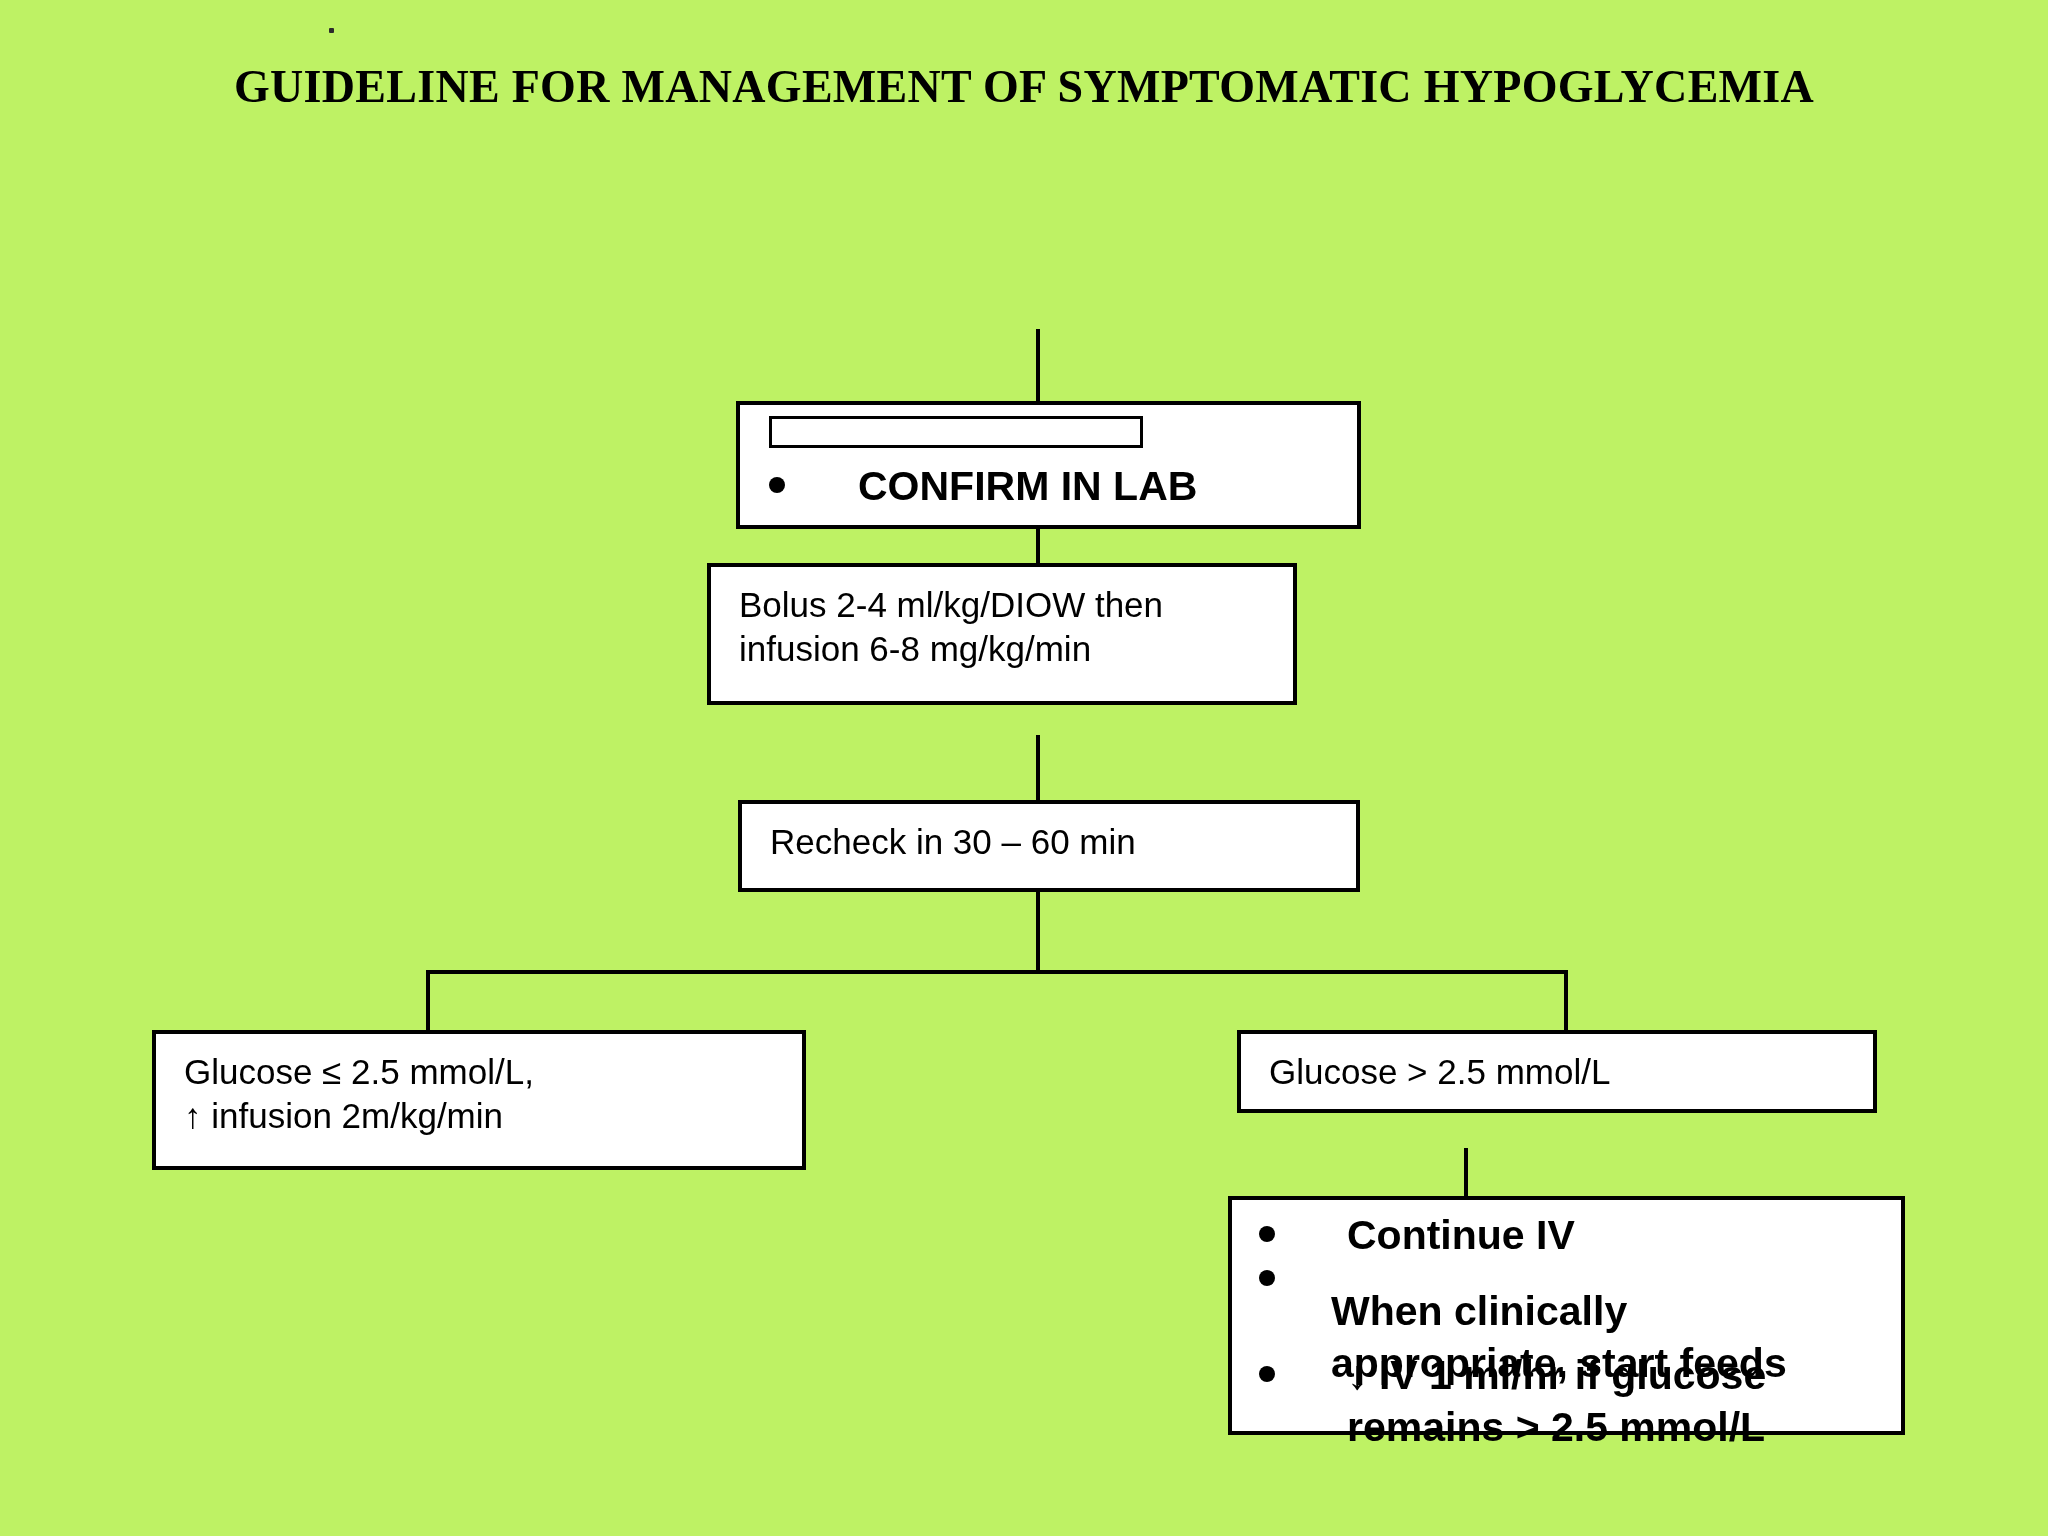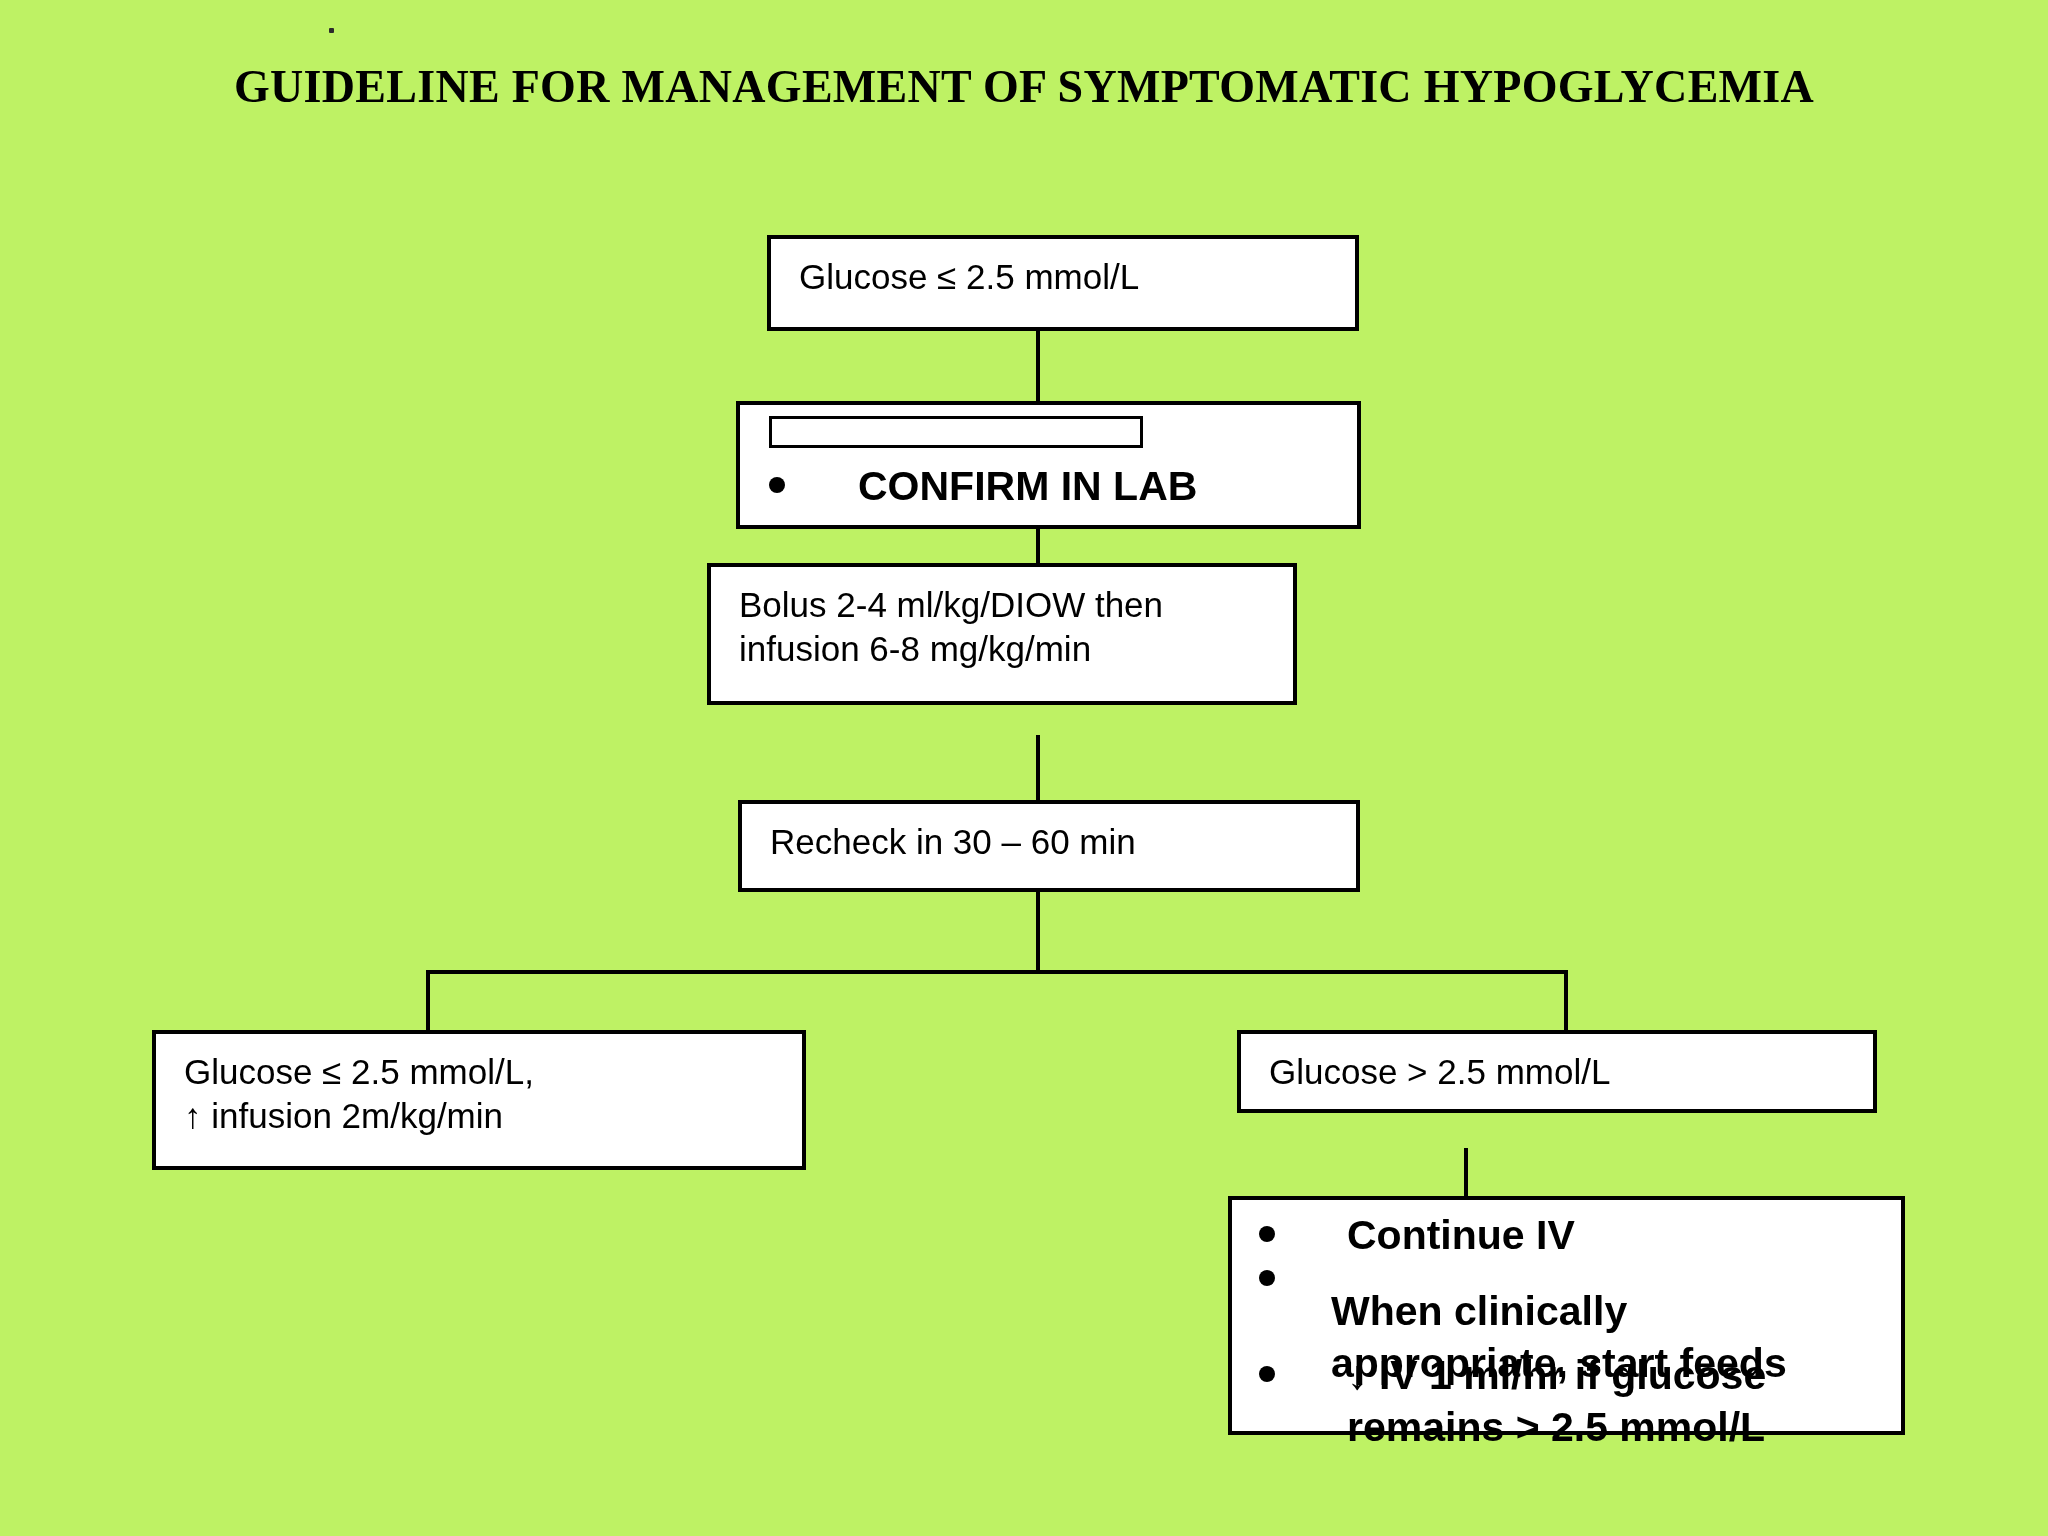--- a/index.html
+++ b/index.html
@@ -127,9 +127,6 @@
 
   <div class="conn" style="left:1464px; top:1148px; width:4px; height:50px;"></div>
 
-  <div class="node" style="left:767px; top:235px; width:592px; height:96px;">
-    <div class="txt">Glucose ≤ 2.5 mmol/L</div>
-  </div>
 
   <div class="node" style="left:736px; top:401px; width:625px; height:128px;">
     <div class="inner-blank" style="left:29px; top:11px; width:374px; height:32px;"></div>

